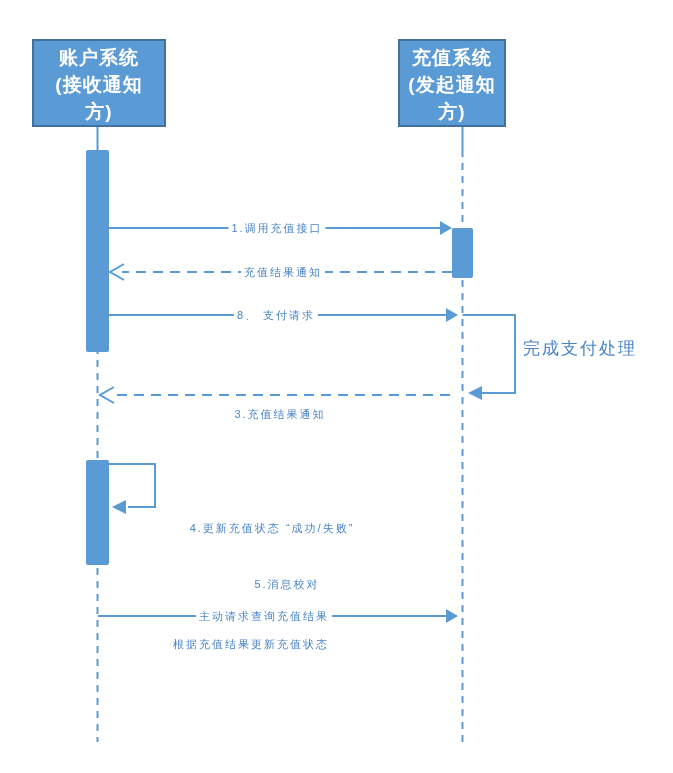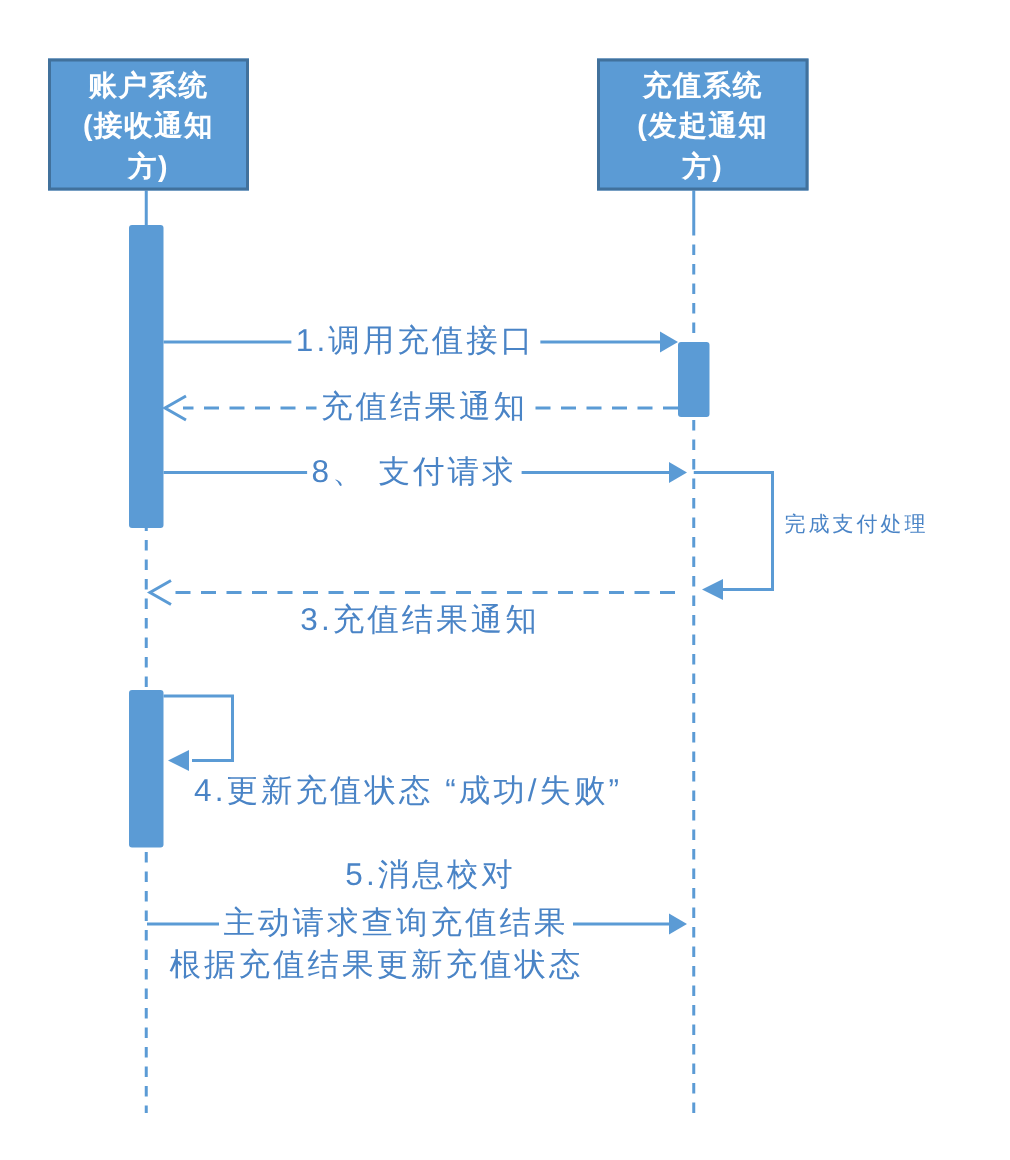--- a/index.html
+++ b/index.html
@@ -21,7 +21,7 @@
     text-align:center;white-space:pre-line;letter-spacing:1px;
   }
   .actor-left{left:32px;top:39px;width:134px;height:88px;}
-  .actor-right{left:398px;top:39px;width:141px;height:88px;}
+  .actor-right{left:398px;top:39px;width:108px;height:88px;}
 
   svg.layer{position:absolute;left:0;top:0;width:673px;height:773px;}
   .ln{stroke:var(--line);stroke-width:2;fill:none;}

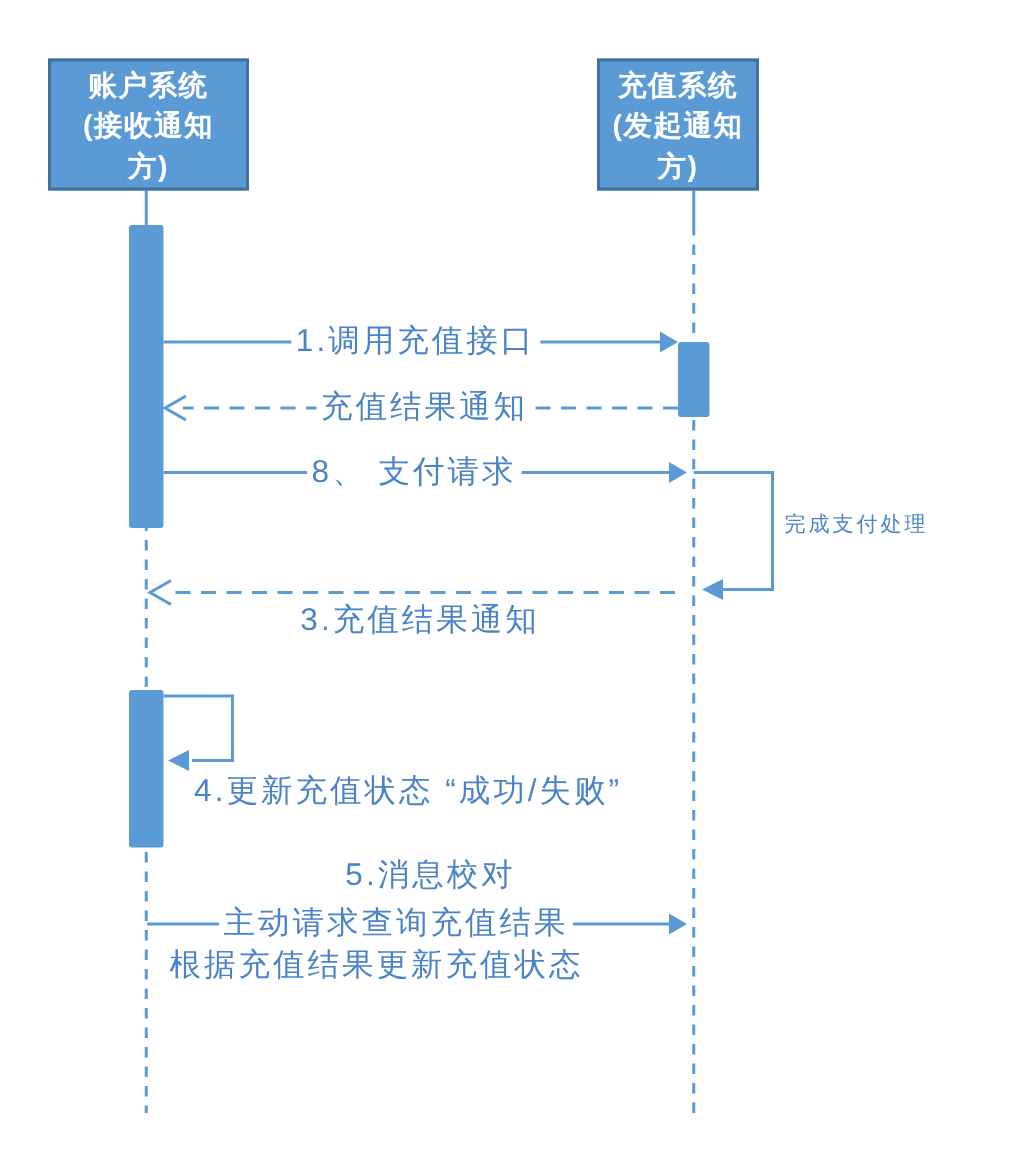--- a/index.html
+++ b/index.html
@@ -34,7 +34,7 @@
   .msg-label{
     position:absolute;transform:translate(-50%,-50%);
     background:var(--background);color:var(--label_text);
-    font-size:21px;letter-spacing:2px;white-space:nowrap;
+    font-size:11px;letter-spacing:2px;white-space:nowrap;
     padding:0 3px;line-height:20px;
   }
   .side-label{

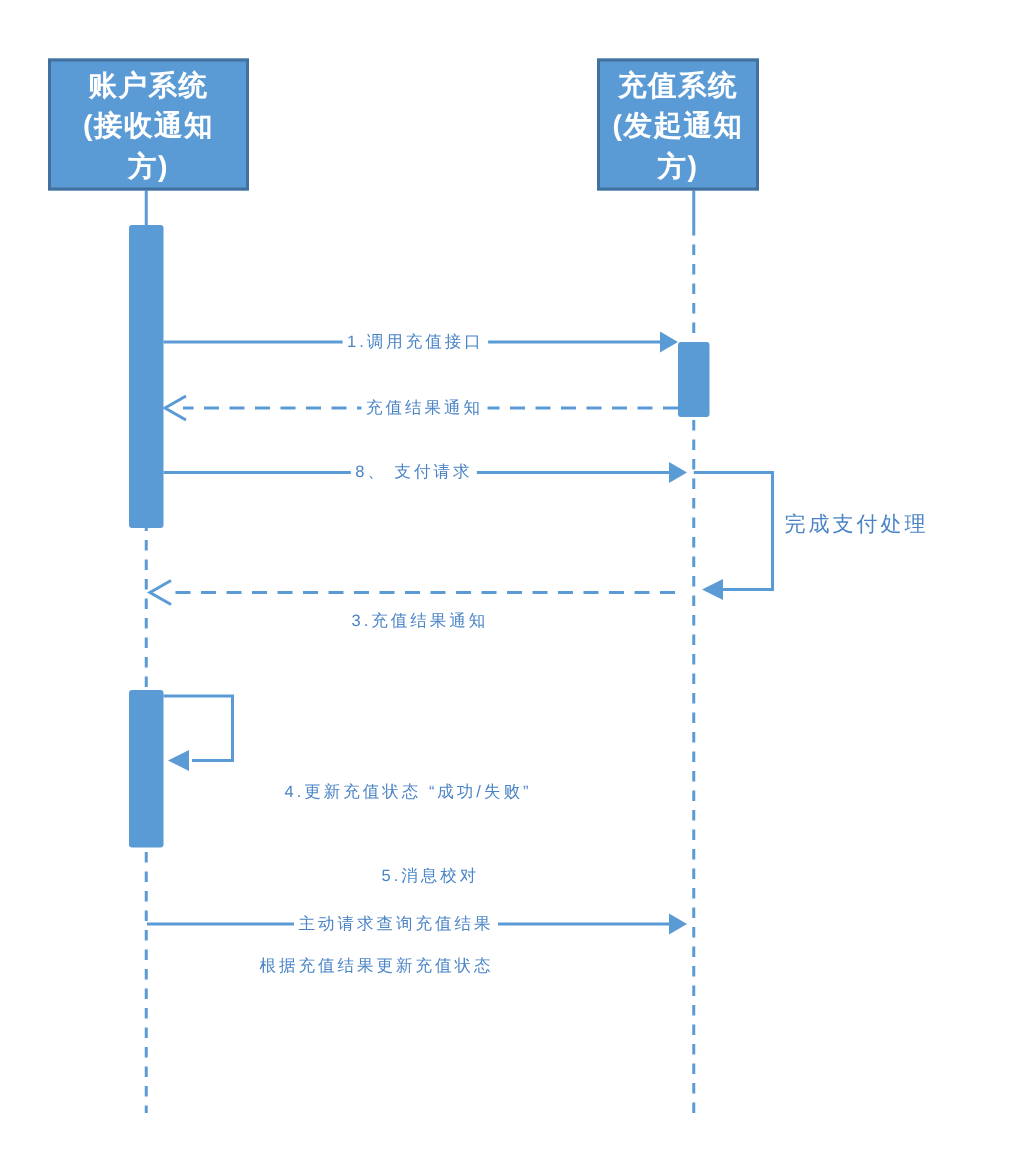--- a/index.html
+++ b/index.html
@@ -39,7 +39,7 @@
   }
   .side-label{
     position:absolute;transform:translate(0,-50%);
-    color:var(--label_text);font-size:14px;letter-spacing:2px;
+    color:var(--label_text);font-size:17px;letter-spacing:2px;
     white-space:nowrap;line-height:20px;background:var(--background);
   }
 </style>

